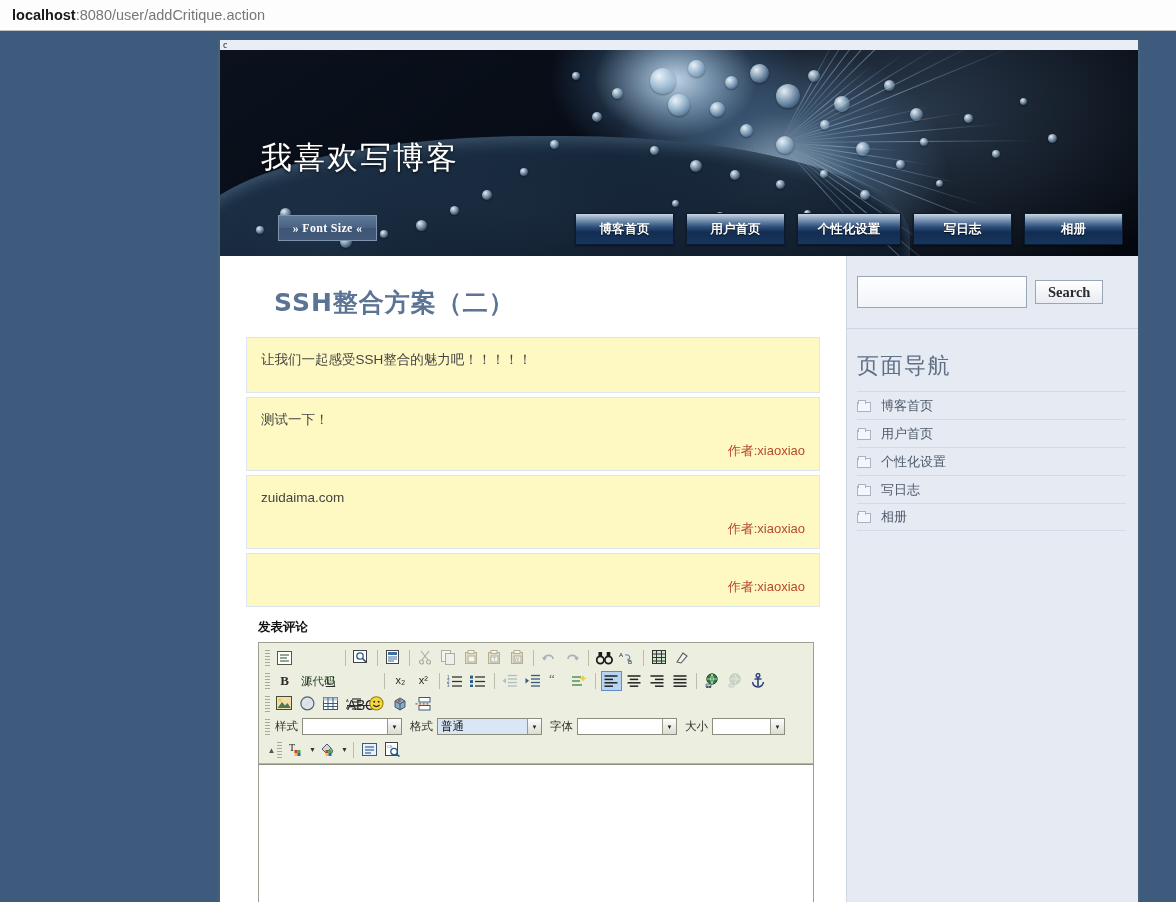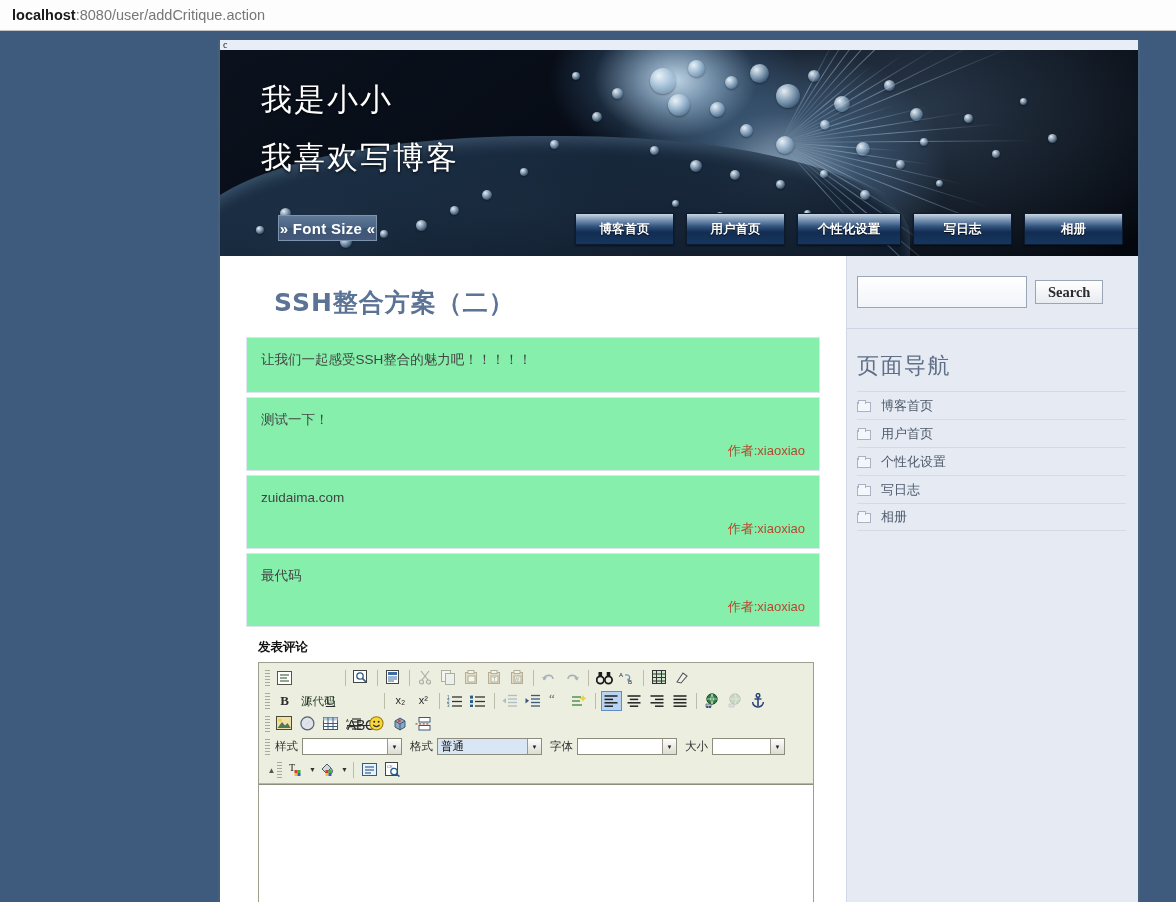--- a/index.html
+++ b/index.html
@@ -496,7 +496,6 @@
           <span class="drop" style="left:716px;top:182px;width:7px;height:7px;"></span>
         </div>
 
-      <div class="title l1">我是小小</div>
       <div class="title l2">我喜欢写博客</div>
 
       <div id="fontsize-btn">» Font Size «</div>

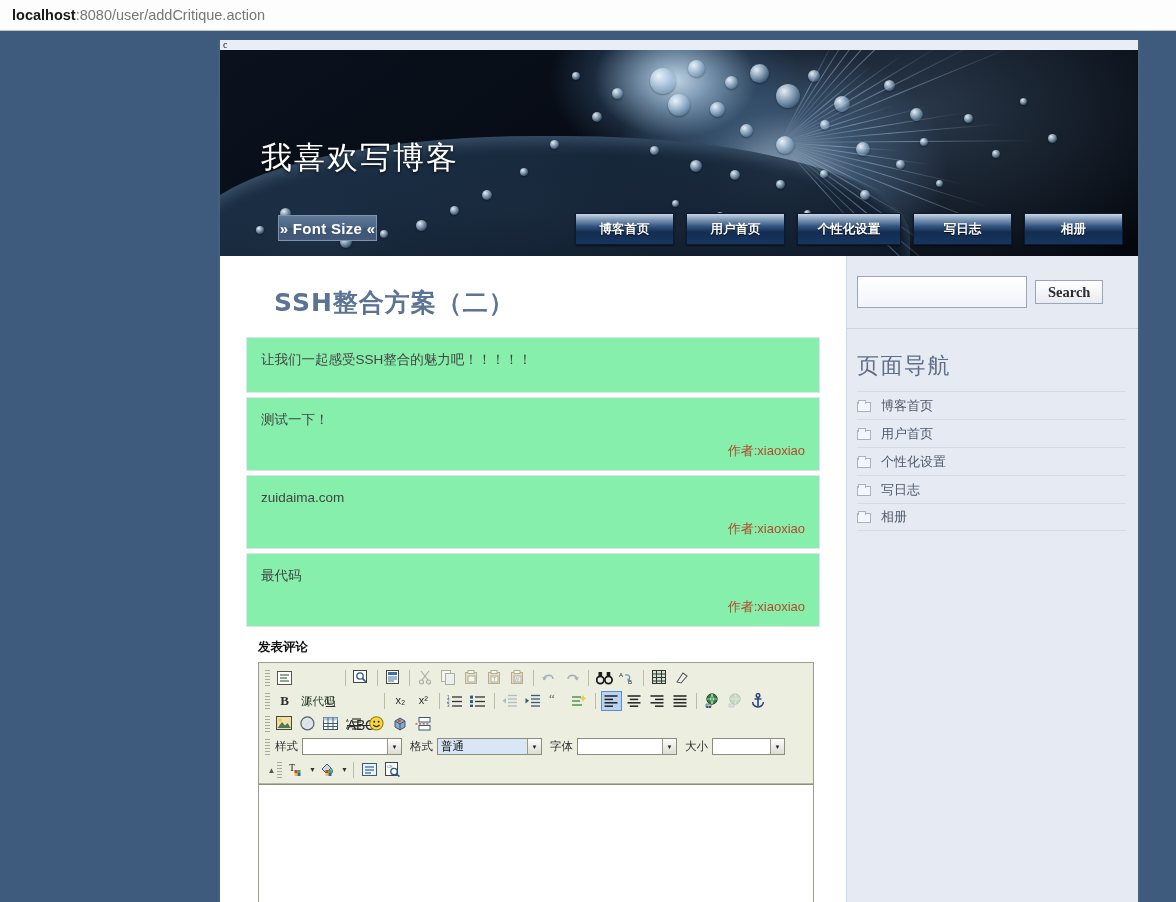--- a/index.html
+++ b/index.html
@@ -121,11 +121,11 @@
     background: linear-gradient(180deg, #5f7997 0%, #4a6384 48%, #3e5676 52%, #45597a 100%);
     border: 1px solid #7d93ae;
     color: #ffffff;
-    font-size: 15px;
+    font-size: 12px;
     font-weight: bold;
     letter-spacing: .3px;
     display: flex; align-items: center; justify-content: center;
-    font-family: Liberation Sans, sans-serif;
+    font-family: Liberation Serif, serif;
     cursor: pointer;
   }
 

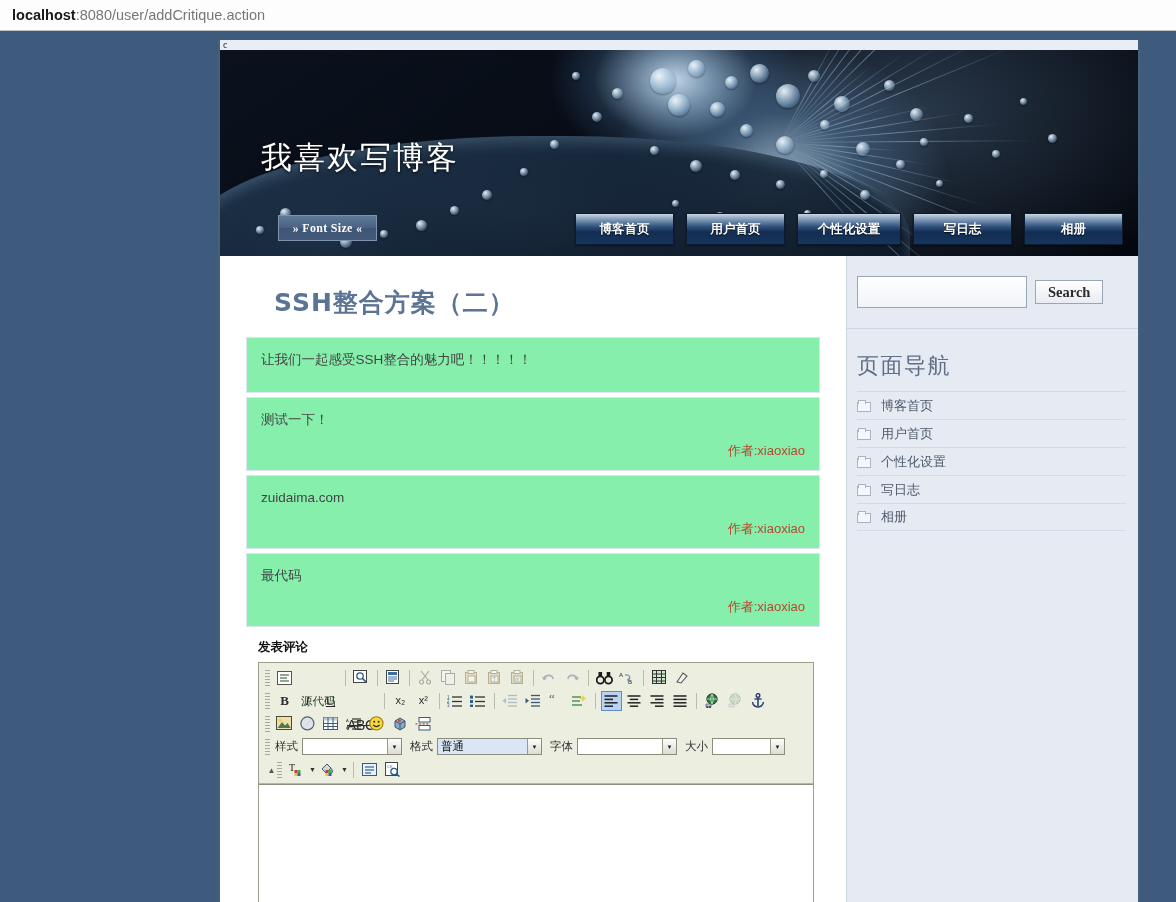--- a/index.html
+++ b/index.html
@@ -184,7 +184,7 @@
 
   
   .cbox {
-    background: #86efac;
+    background: #fef9c3;
     border: 1px solid #dde5f0;
     margin-bottom: 4px;
     padding: 12px 14px 10px 14px;

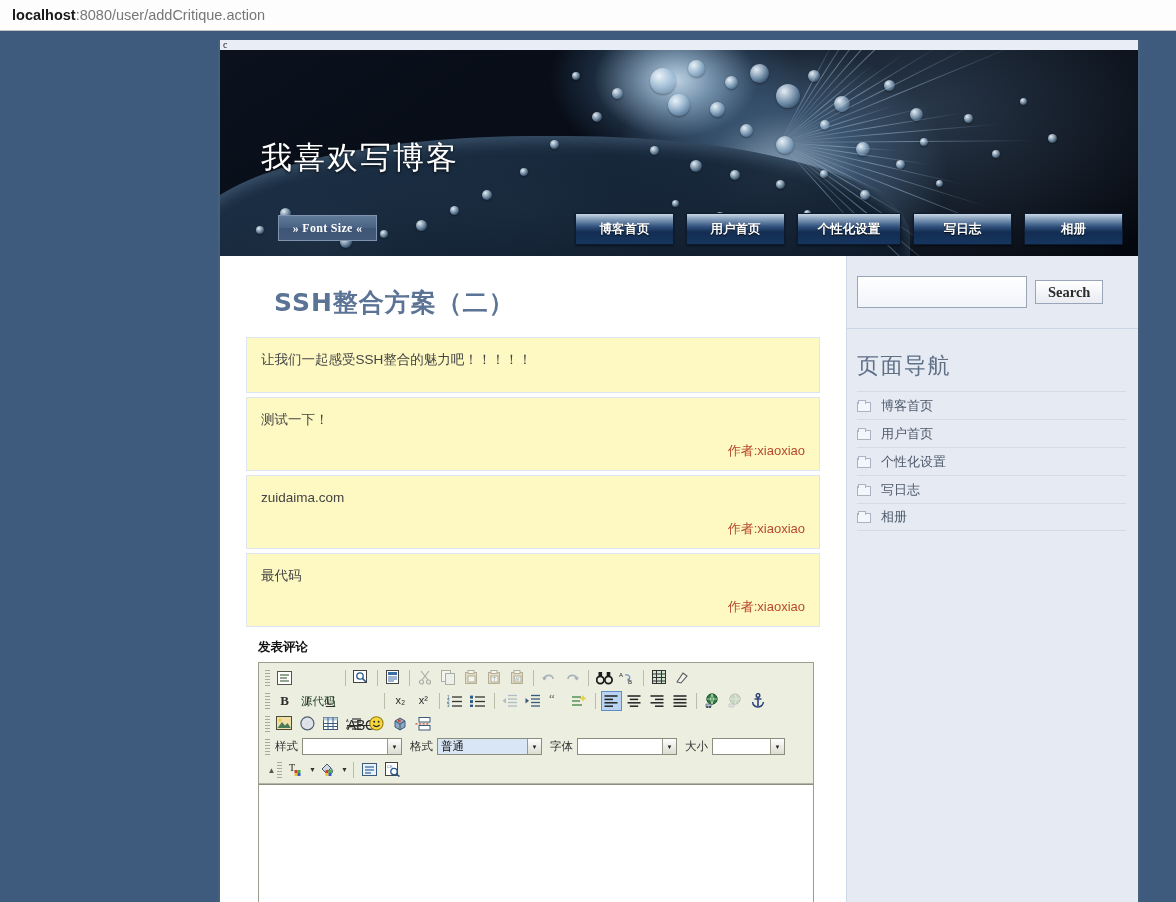--- a/index.html
+++ b/index.html
@@ -531,7 +531,6 @@
         </div>
 
         <div class="cbox">
-          <div class="ctext">最代码</div>
           <div class="cauthor">作者:xiaoxiao</div>
         </div>
 

